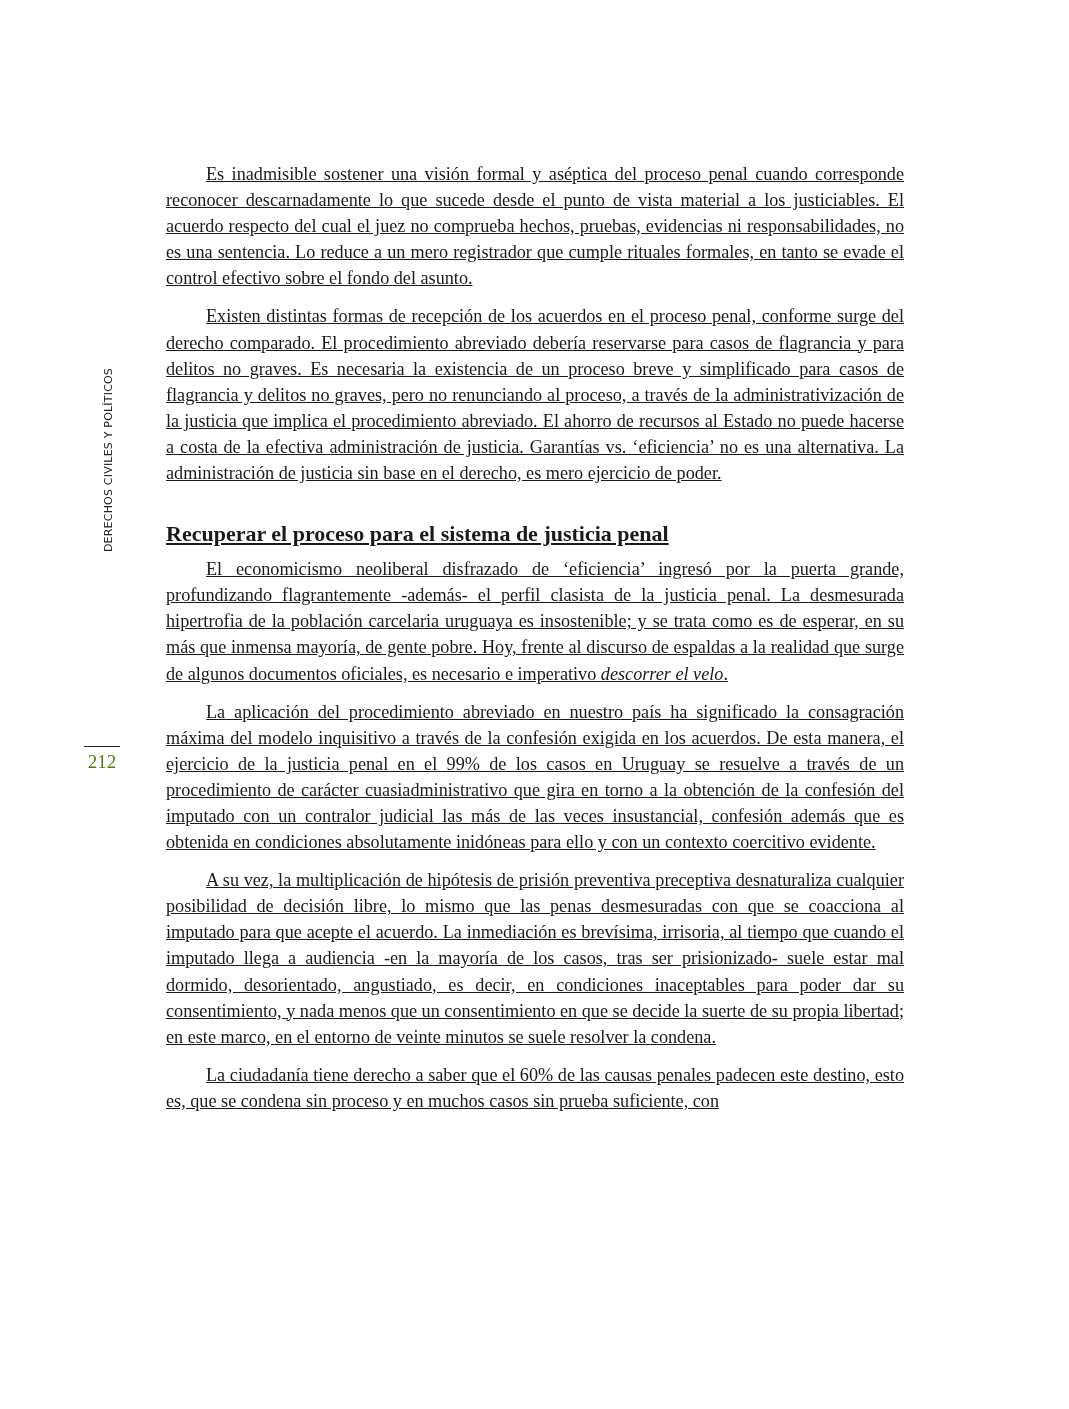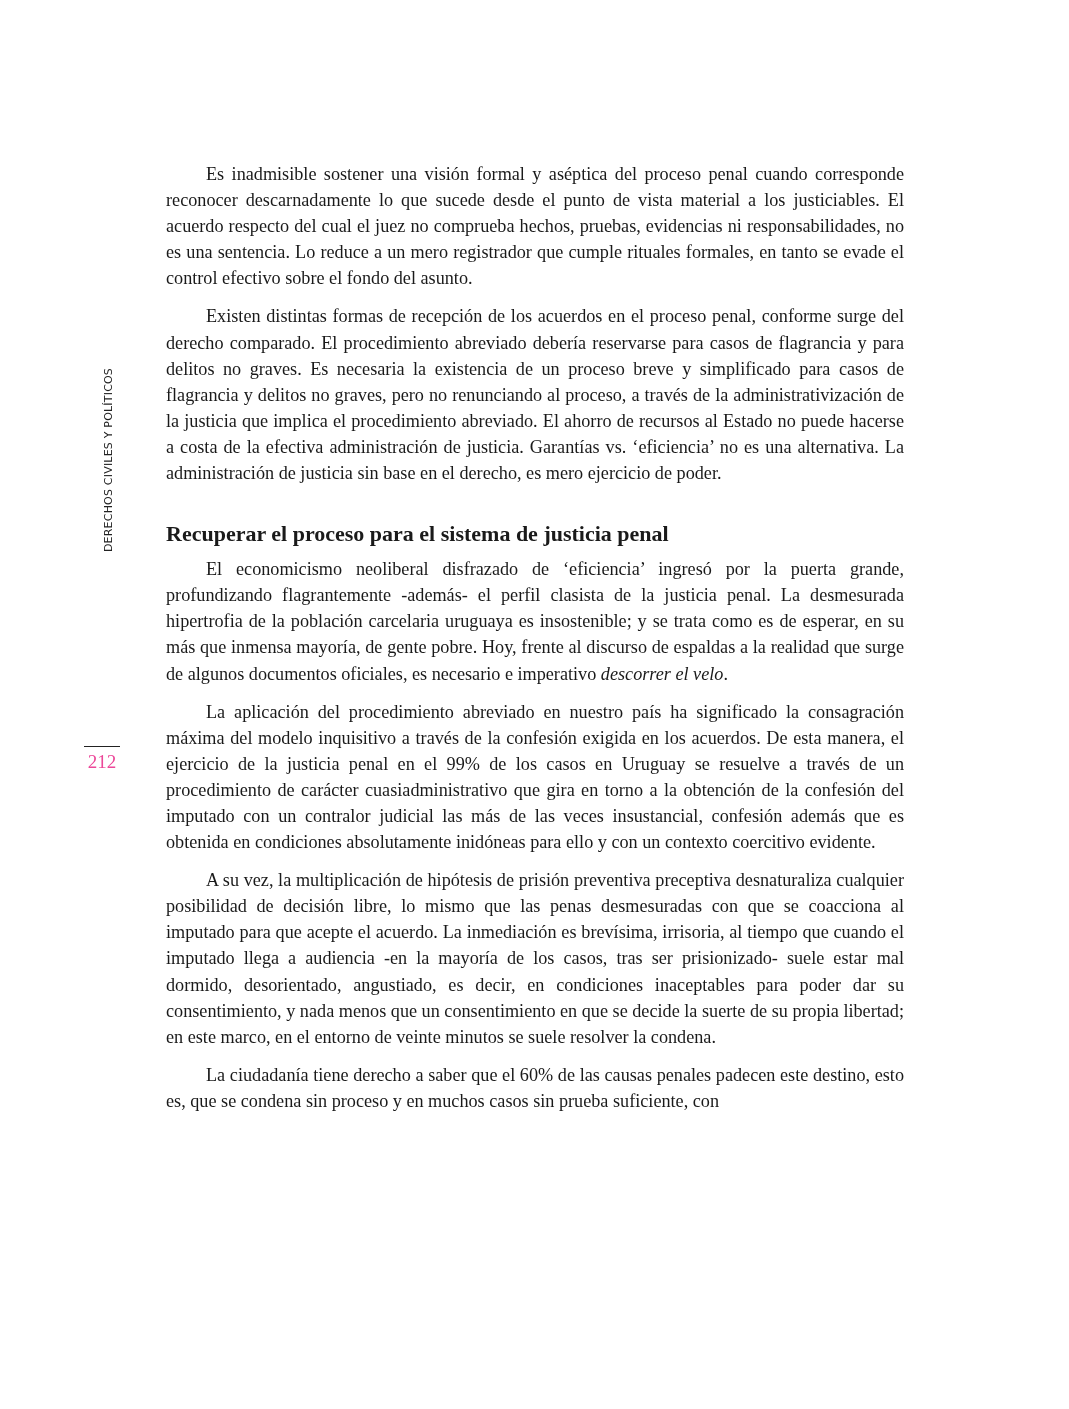--- a/index.html
+++ b/index.html
@@ -35,6 +35,7 @@
       line-height: 26.1px;
       text-align: justify;
       hyphens: manual;
+      text-decoration: underline;
     }
     .body-text p { margin: 0 0 12px 0; text-indent: 40px; }
     .body-text h2 {

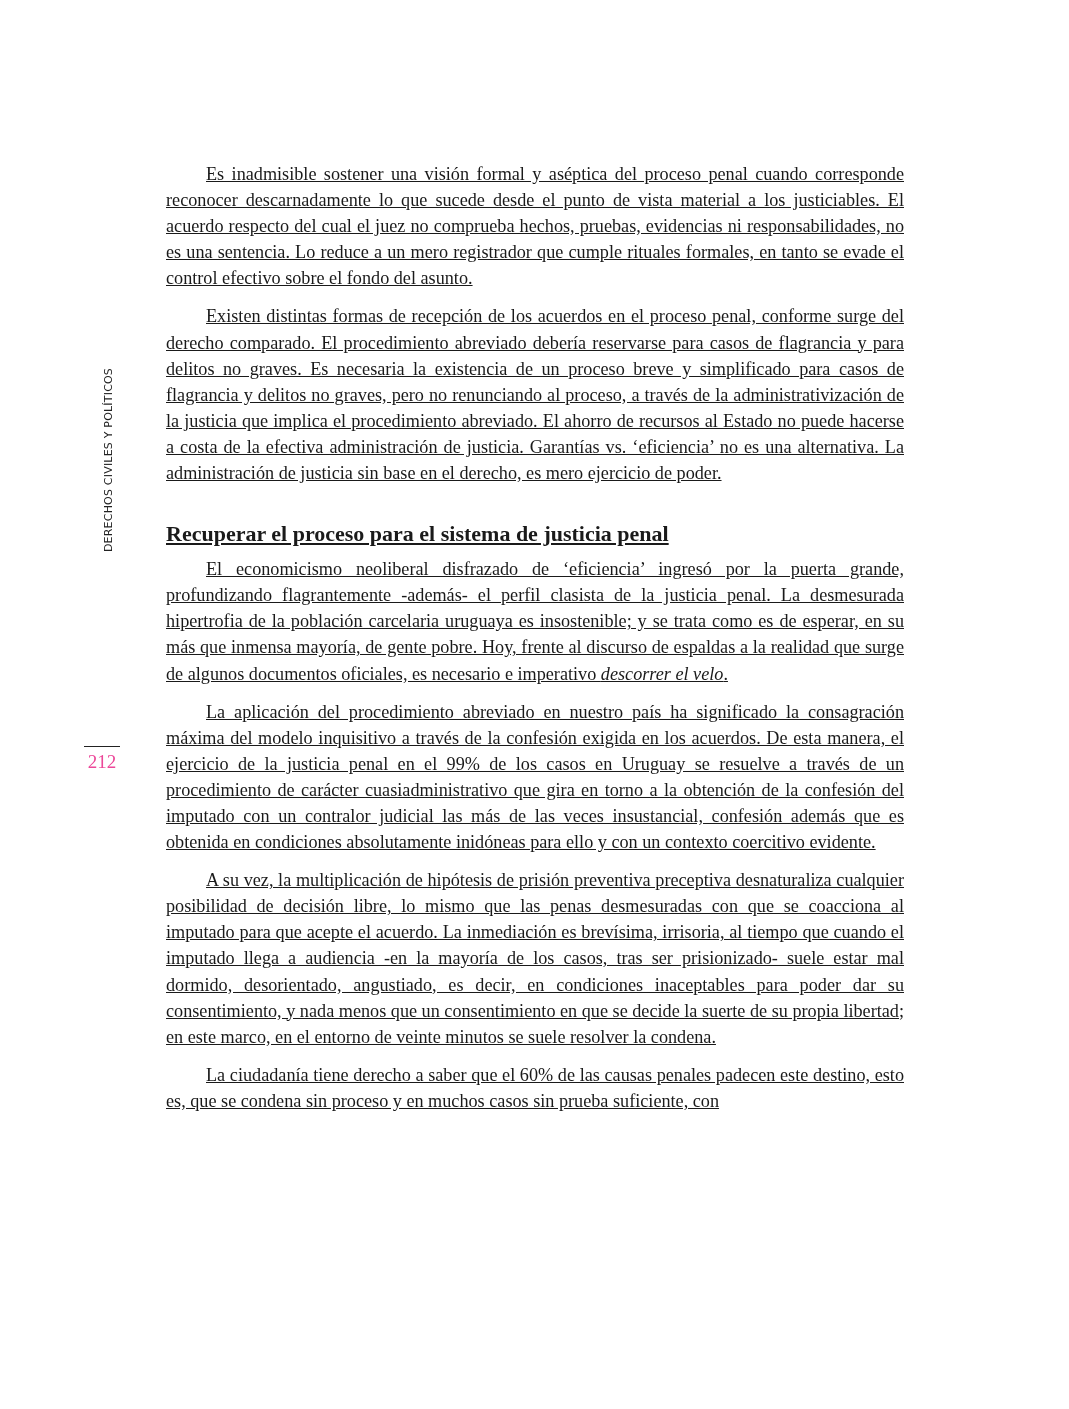--- a/index.html
+++ b/index.html
@@ -24,7 +24,7 @@
       text-align: center;
       font-family: "Liberation Serif", serif;
       font-size: 19px;
-      color: #ec4899;
+      color: #4d7c0f;
     }
     .body-text {
       position: absolute;

